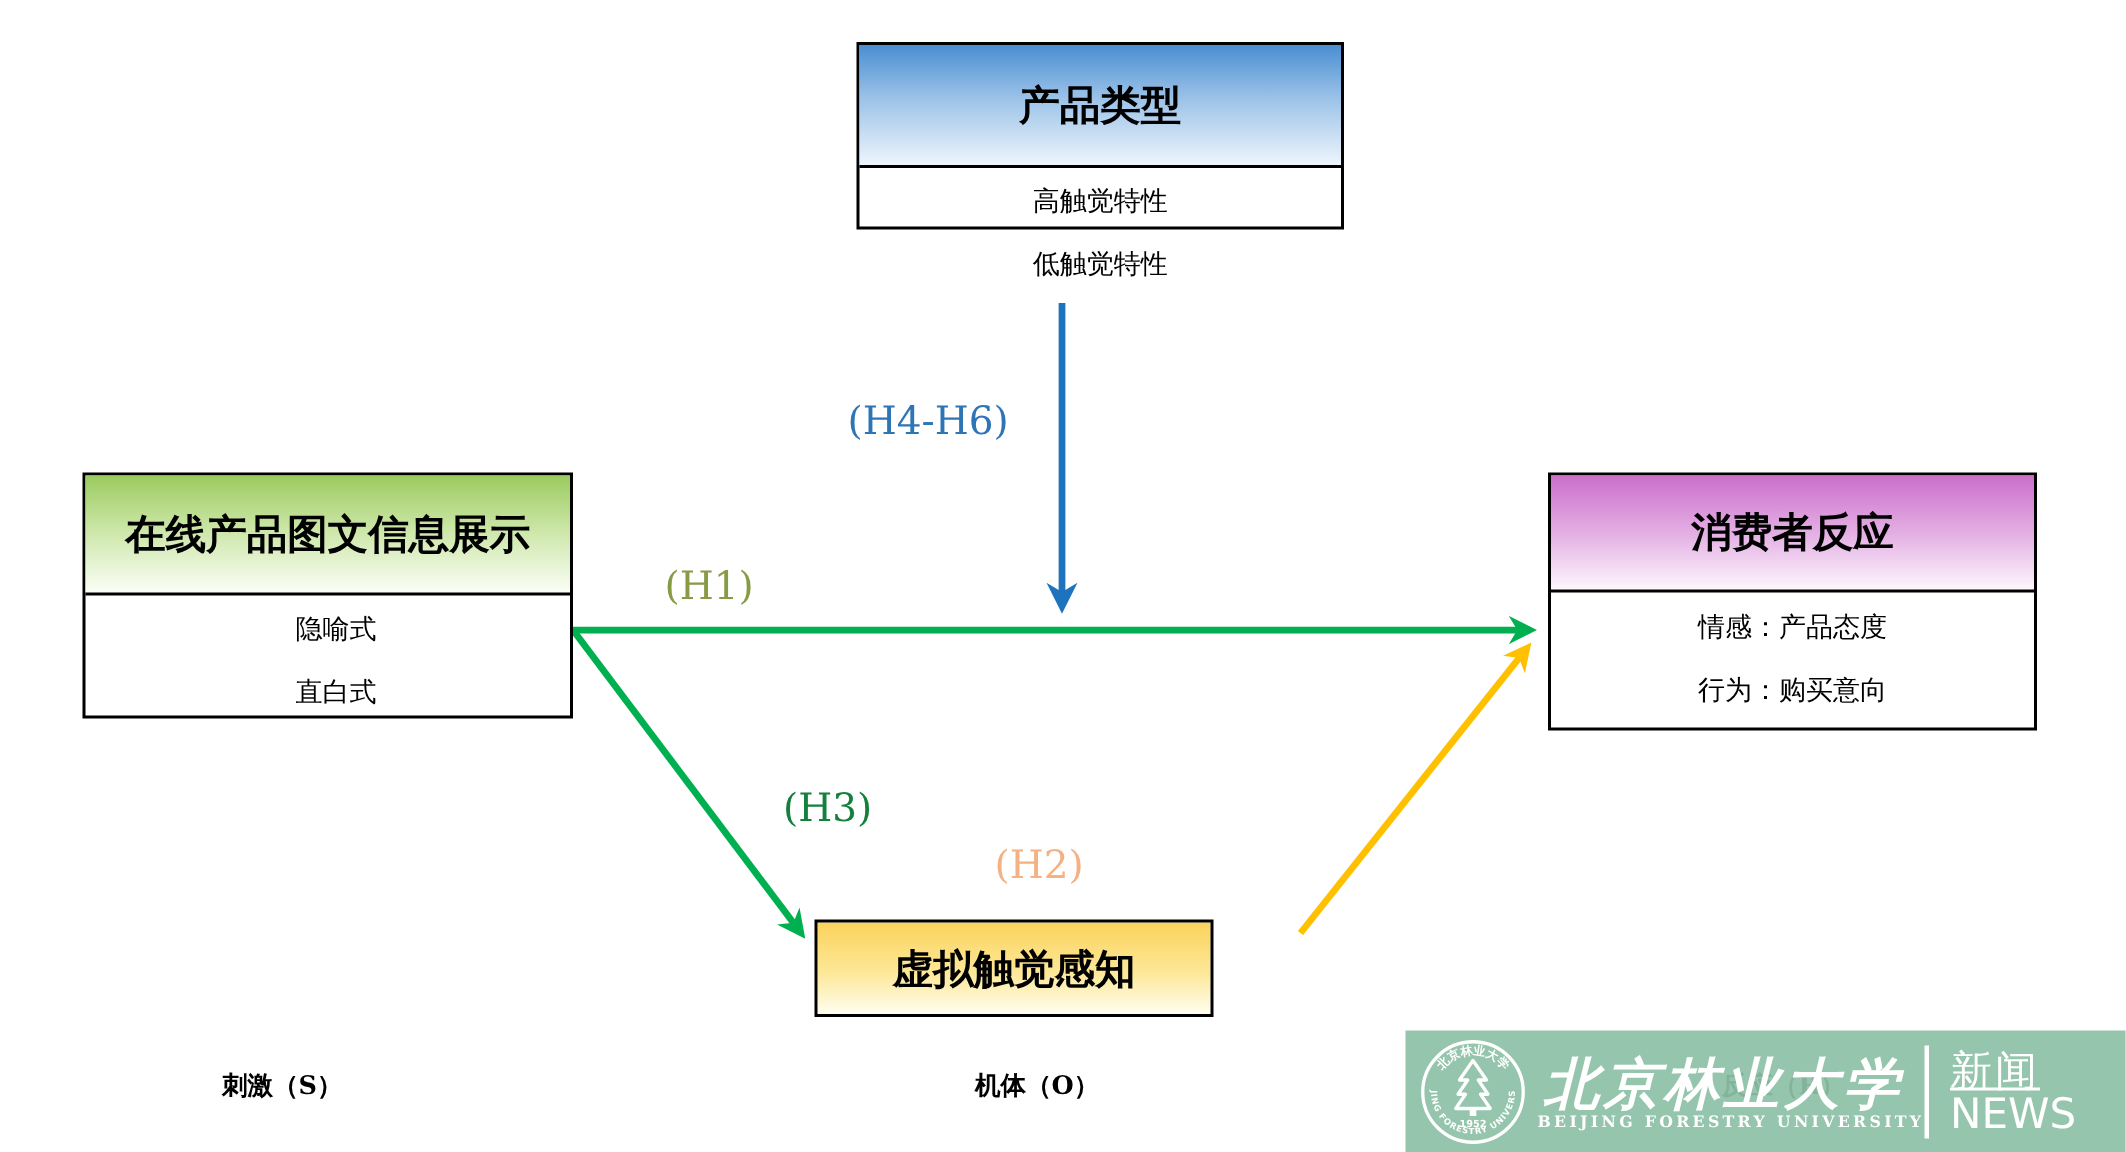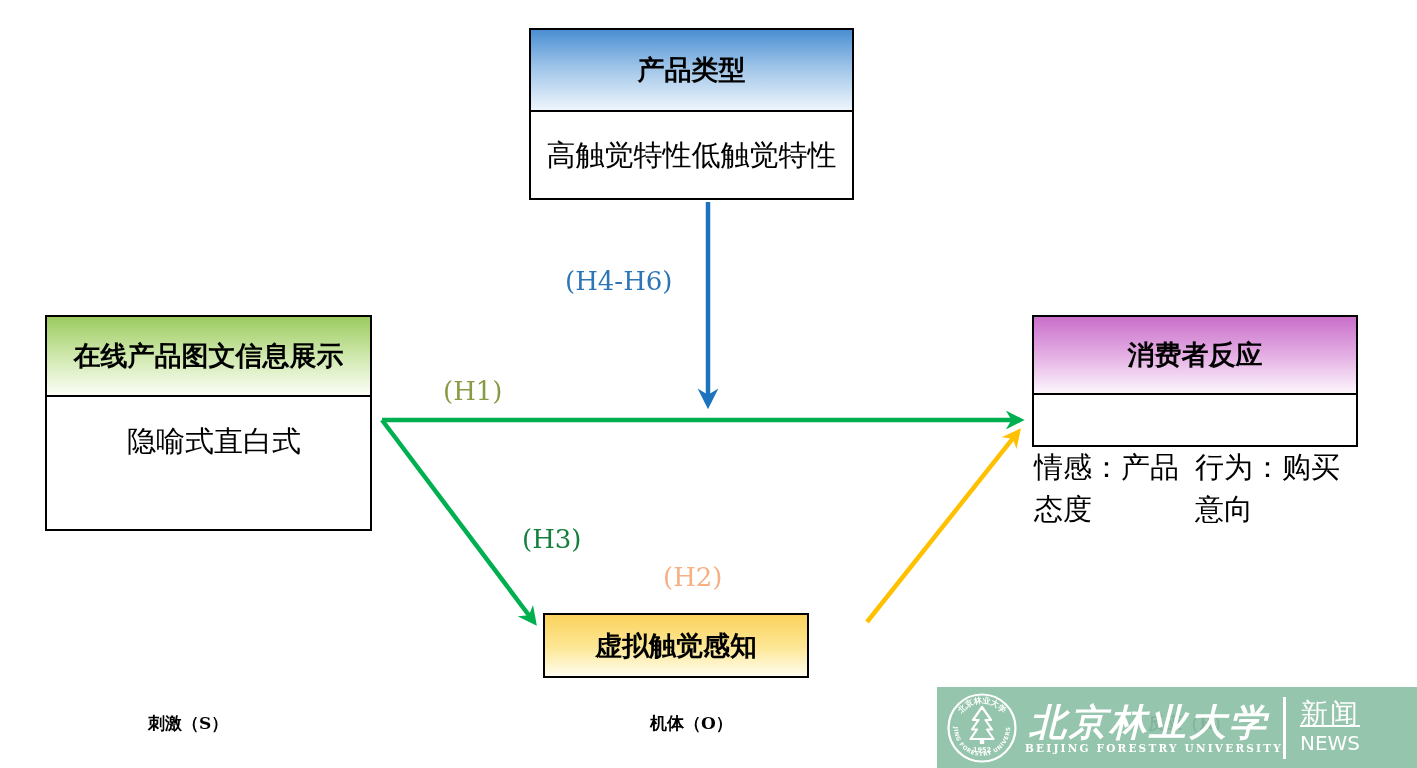--- a/index.html
+++ b/index.html
@@ -21,7 +21,7 @@
     display:flex;flex-direction:row;align-items:center;justify-content:center;
     font-size:29px;color:#000;line-height:42px;
   }
-  #box-product{left:529px;top:28px;width:325px;height:172px;font-family:Liberation Serif, serif;}
+  #box-product{left:571px;top:28px;width:325px;height:125px;font-family:Liberation Serif, serif;}
   #box-product .box-header{height:80px;background:linear-gradient(to bottom,#4a8ed2 0%,#9cc3e8 45%,#eef5fc 100%);}
   #box-product .box-body{height:86px;}
 

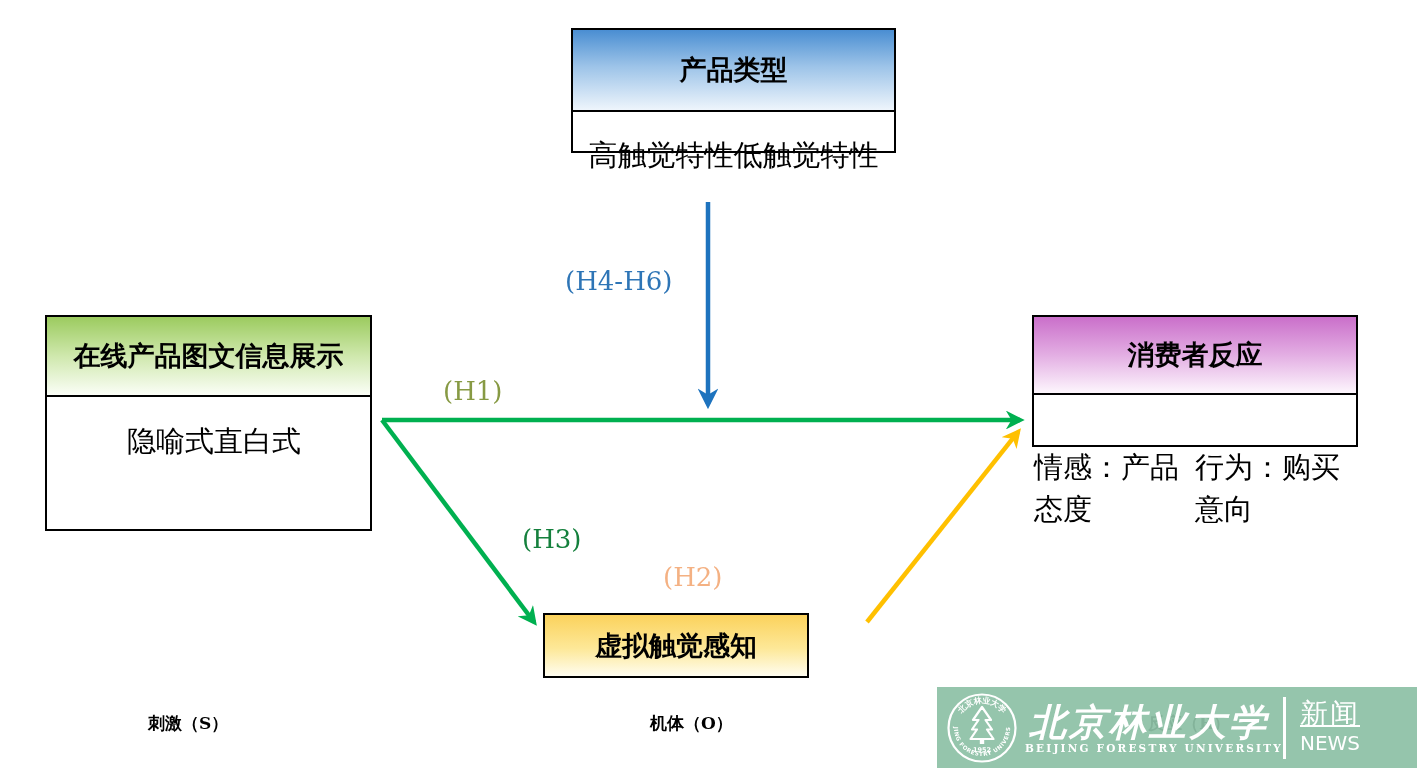--- a/index.html
+++ b/index.html
@@ -18,8 +18,8 @@
     border-bottom:2px solid #000;font-weight:bold;font-size:27px;color:#000;
   }
   .box-body{
-    display:flex;flex-direction:row;align-items:center;justify-content:center;
-    font-size:29px;color:#000;line-height:42px;
+    display:flex;flex-direction:column;align-items:center;justify-content:center;
+    font-size:18px;color:#000;line-height:42px;
   }
   #box-product{left:571px;top:28px;width:325px;height:125px;font-family:Liberation Serif, serif;}
   #box-product .box-header{height:80px;background:linear-gradient(to bottom,#4a8ed2 0%,#9cc3e8 45%,#eef5fc 100%);}

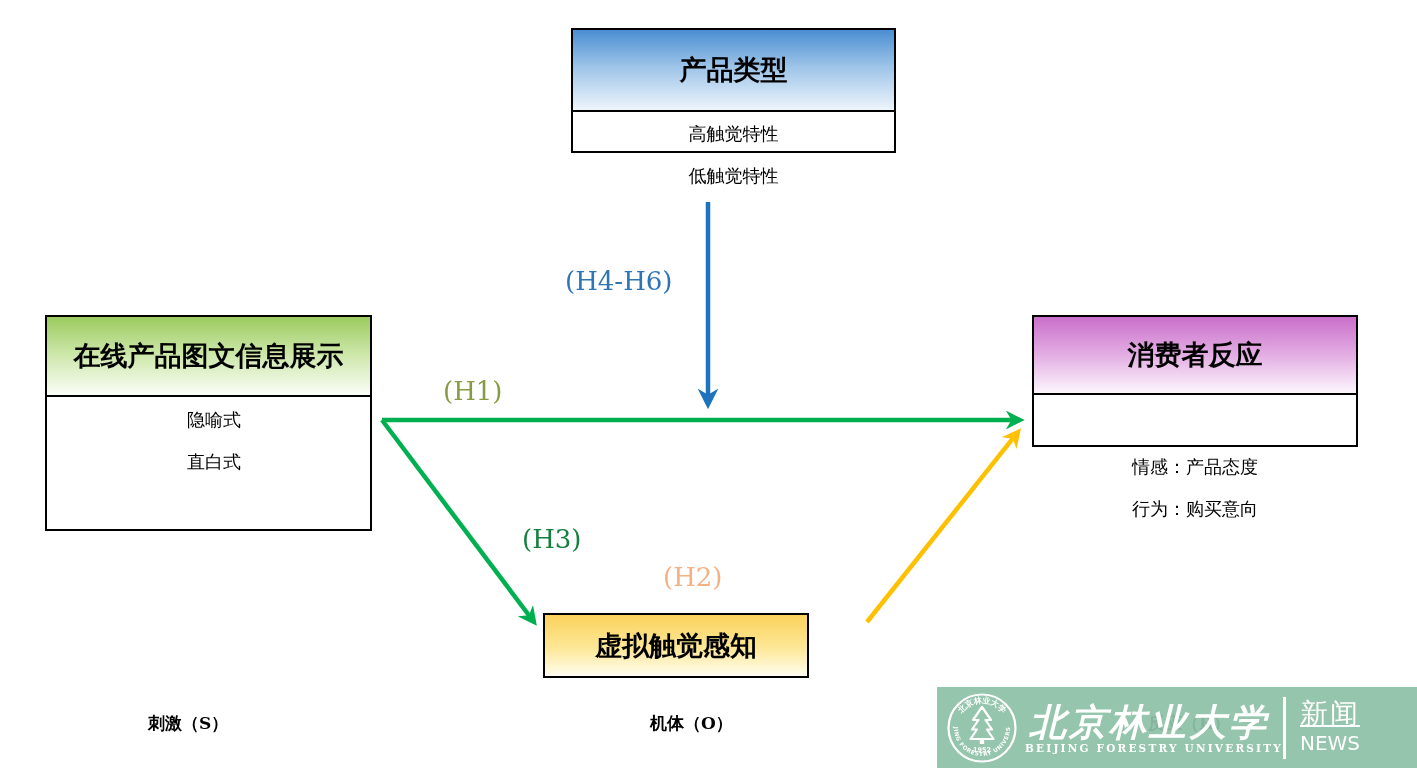--- a/index.html
+++ b/index.html
@@ -25,7 +25,7 @@
   #box-product .box-header{height:80px;background:linear-gradient(to bottom,#4a8ed2 0%,#9cc3e8 45%,#eef5fc 100%);}
   #box-product .box-body{height:86px;}
 
-  #box-online{left:45px;top:315px;width:327px;height:216px;}
+  #box-online{left:55px;top:315px;width:327px;height:164px;}
   #box-online .box-header{height:78px;background:linear-gradient(to bottom,#9ccb5f 0%,#cfe8ad 50%,#fbfef7 100%);}
   #box-online .box-body{height:88px;padding-left:11px;}
 

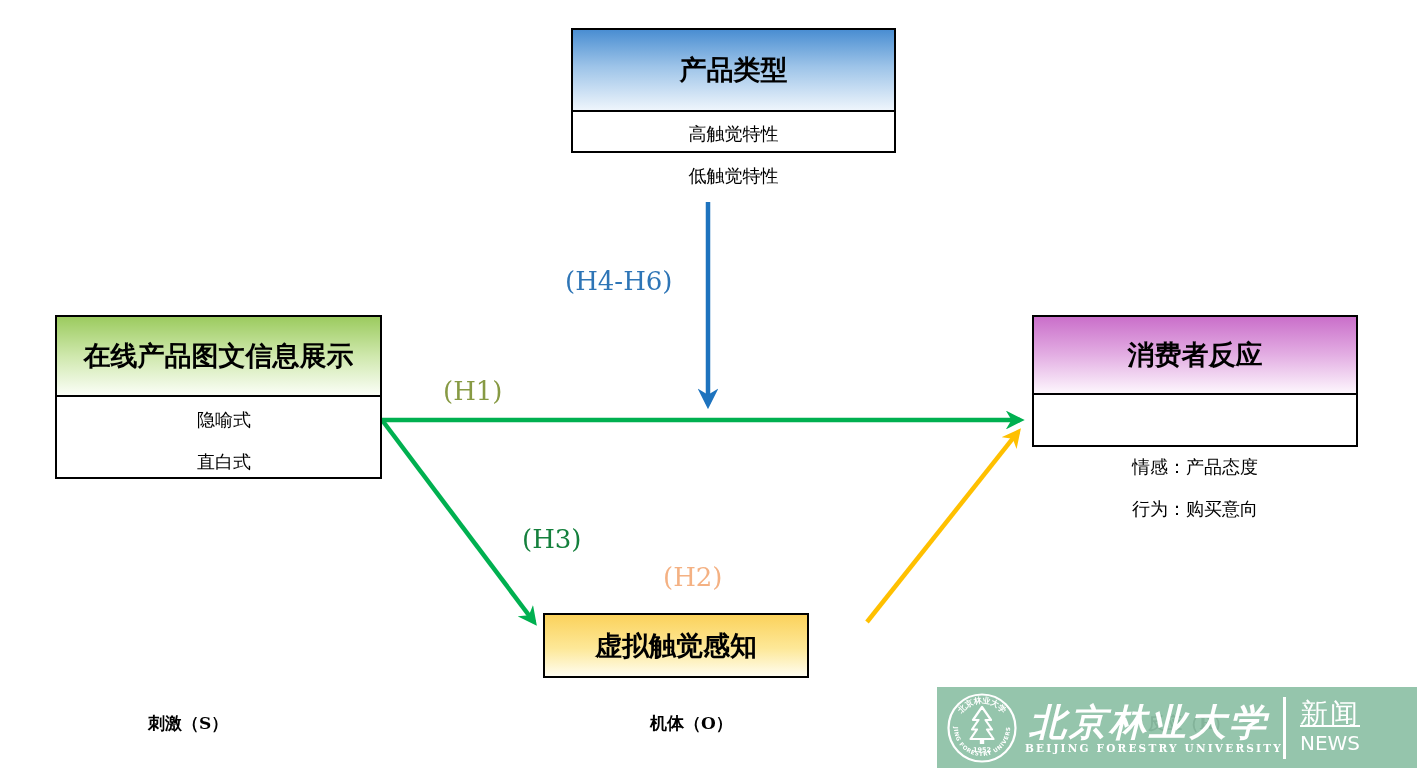--- a/index.html
+++ b/index.html
@@ -29,7 +29,7 @@
   #box-online .box-header{height:78px;background:linear-gradient(to bottom,#9ccb5f 0%,#cfe8ad 50%,#fbfef7 100%);}
   #box-online .box-body{height:88px;padding-left:11px;}
 
-  #box-consumer{left:1032px;top:315px;width:326px;height:132px;}
+  #box-consumer{left:1032px;top:315px;width:326px;height:172px;}
   #box-consumer .box-header{height:76px;background:linear-gradient(to bottom,#ca6fca 0%,#e3aee3 50%,#fdf6fd 100%);}
   #box-consumer .box-body{height:90px;margin-top:48px;}
 

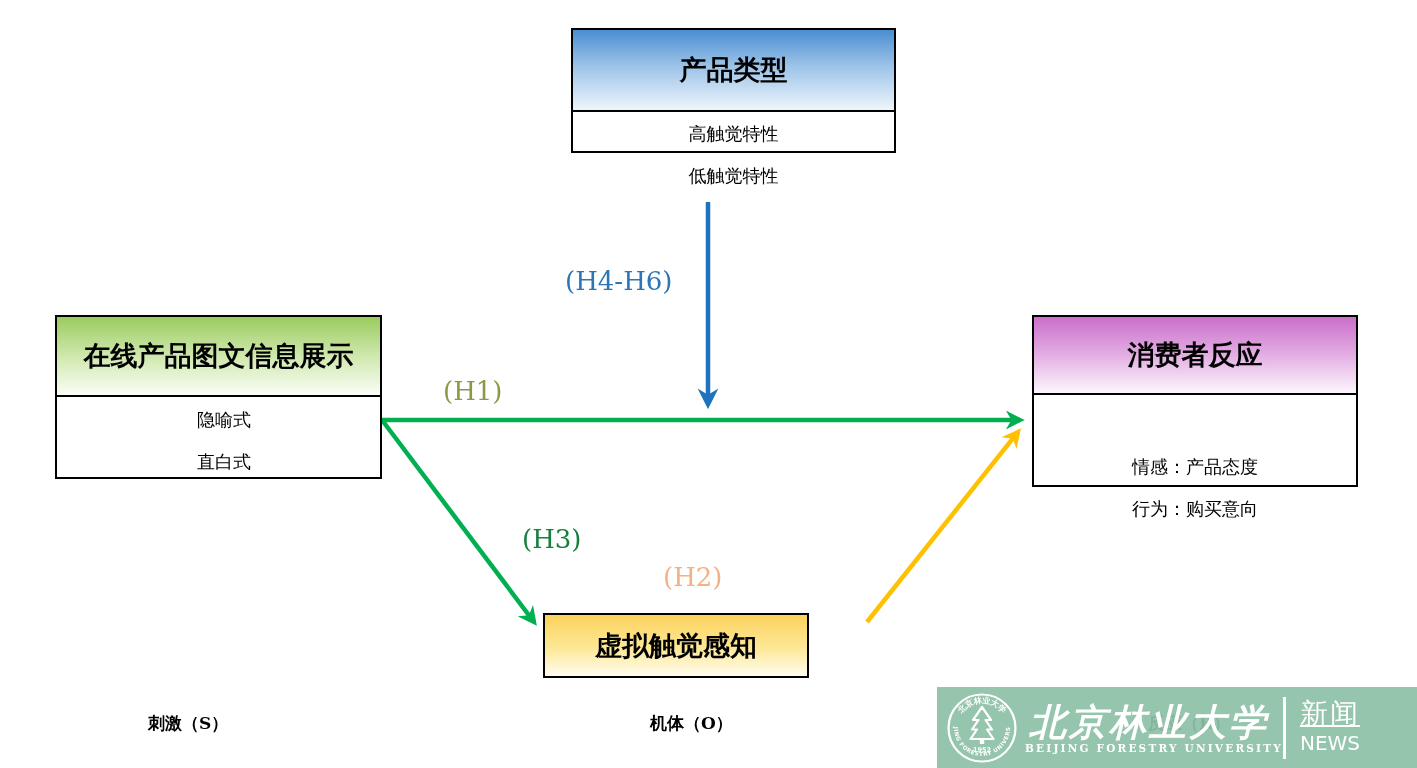--- a/index.html
+++ b/index.html
@@ -31,7 +31,7 @@
 
   #box-consumer{left:1032px;top:315px;width:326px;height:172px;}
   #box-consumer .box-header{height:76px;background:linear-gradient(to bottom,#ca6fca 0%,#e3aee3 50%,#fdf6fd 100%);}
-  #box-consumer .box-body{height:90px;margin-top:48px;}
+  #box-consumer .box-body{height:90px;}
 
   #box-virtual{
     left:543px;top:613px;width:266px;height:65px;

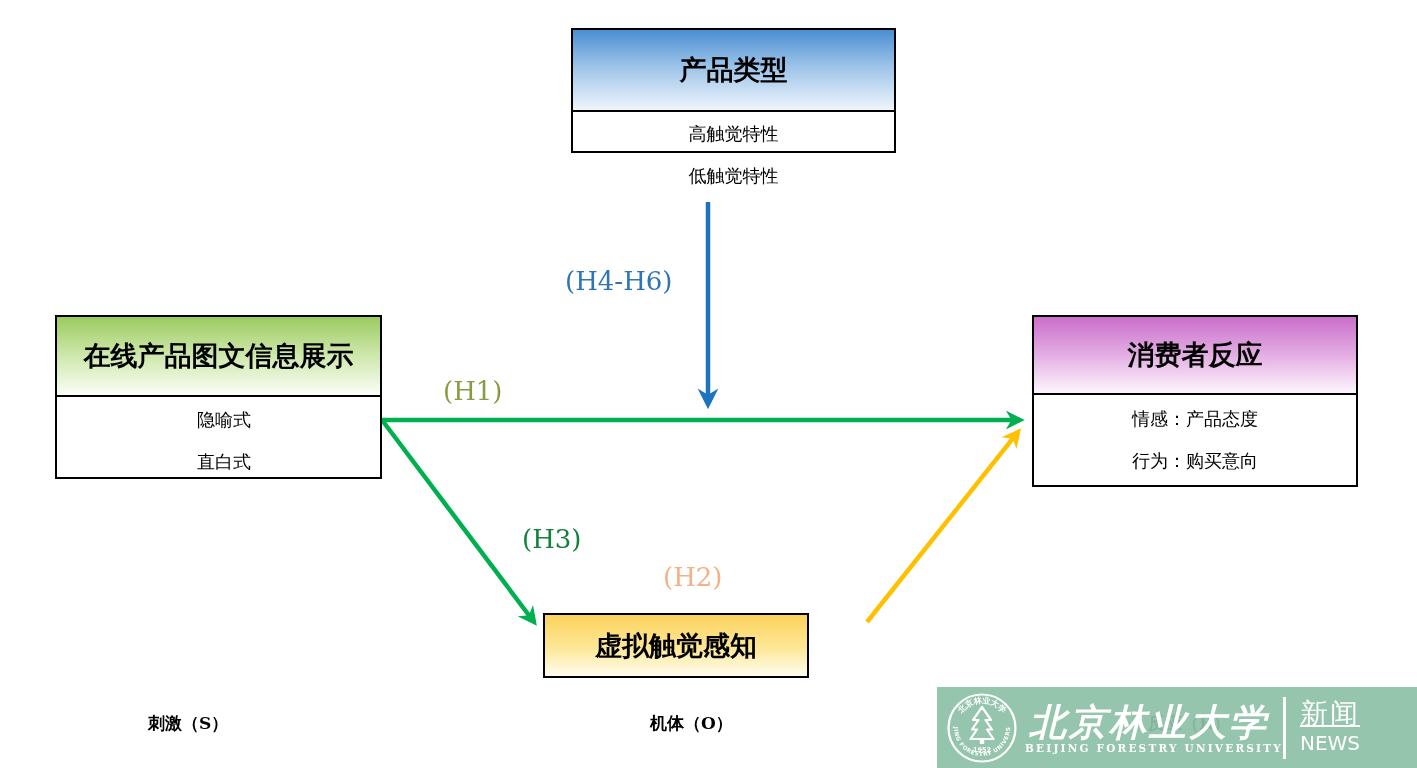--- a/index.html
+++ b/index.html
@@ -69,7 +69,7 @@
   #divider{flex:0 0 auto;width:3px;height:62px;background:#fff;margin:0 14px 0 10px;}
   #news-block{flex:0 0 auto;text-align:left;line-height:1;}
   #news-cn{font-size:28px;letter-spacing:2px;line-height:30px;font-family:"DejaVu Sans","Liberation Sans",sans-serif;text-decoration:underline;}
-  #news-en{font-size:20px;line-height:28px;font-family:"DejaVu Sans","Liberation Sans",sans-serif;}
+  #news-en{font-size:28px;line-height:28px;font-family:"DejaVu Sans","Liberation Sans",sans-serif;}
 </style>
 </head>
 <body>

